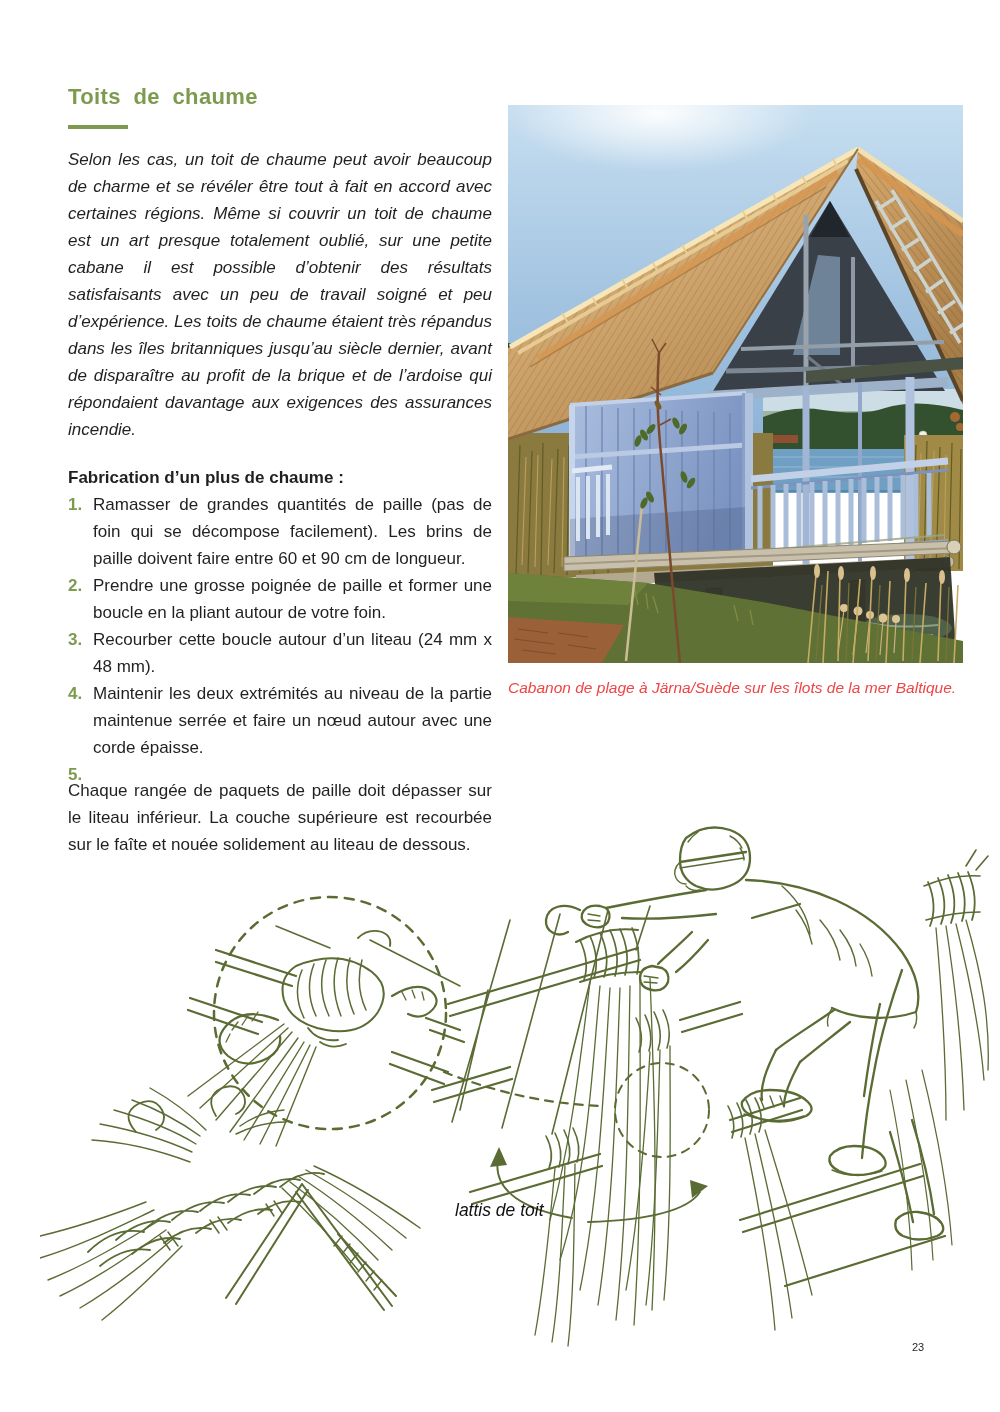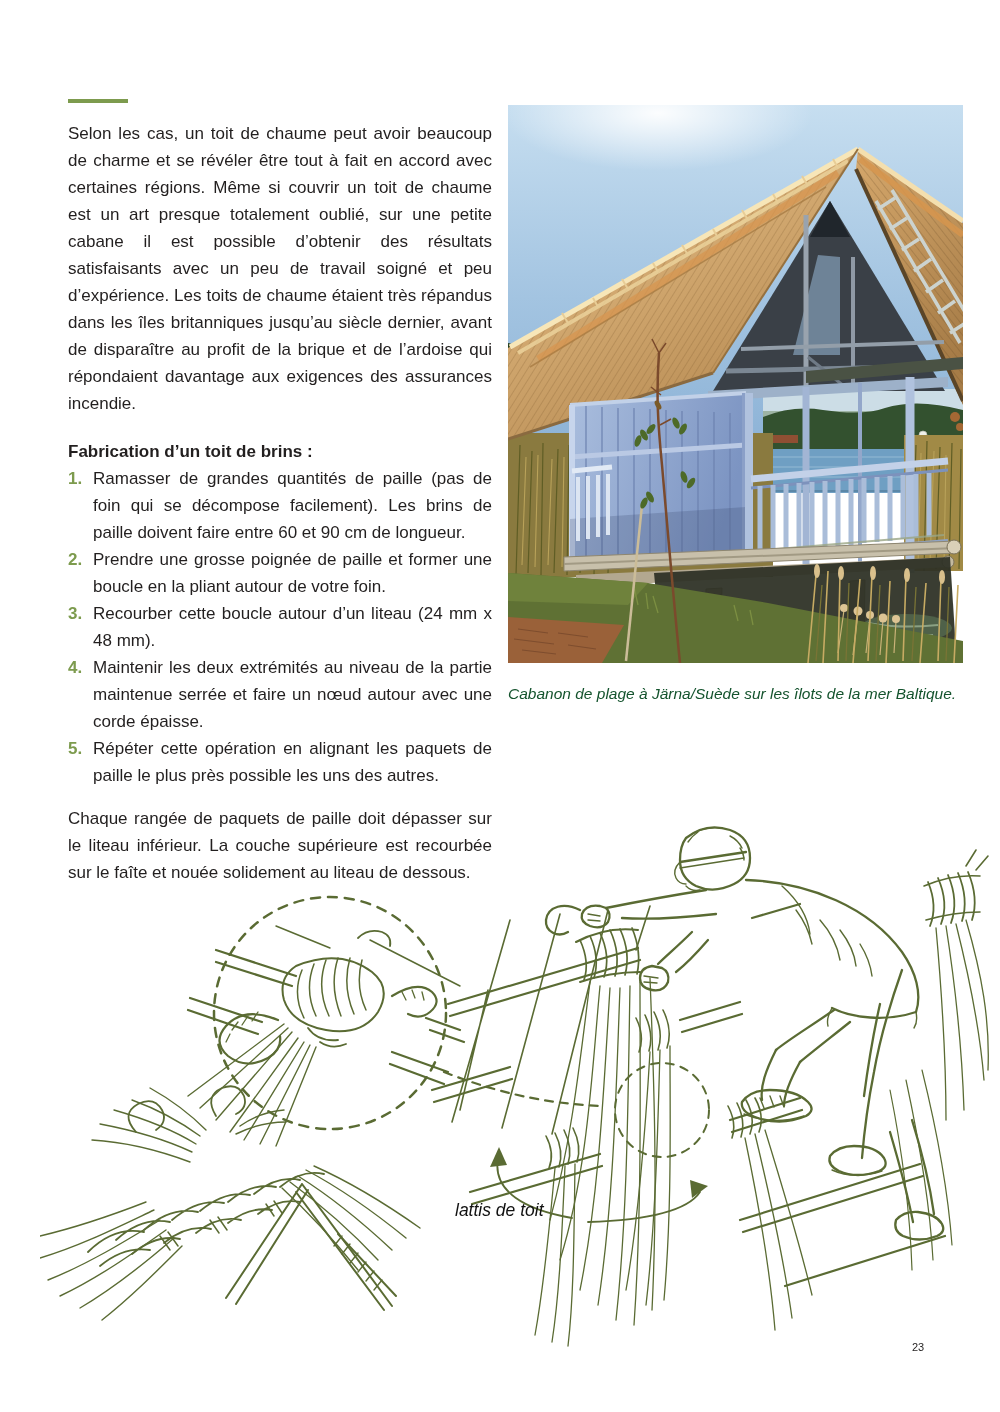--- a/index.html
+++ b/index.html
@@ -29,6 +29,7 @@
 <div class="page">
 
   <div class="col">
+    <h1 class="title">Toits de chaume</h1>
     <div class="rule"></div>
     <p class="body">Selon les cas, un toit de chaume peut avoir beaucoup de charme et se révéler être tout à fait en accord avec certaines régions. Même si couvrir un toit de chaume est un art presque totalement oublié, sur une petite cabane il est possible d’obtenir des résultats satisfaisants avec un peu de travail soigné et peu d’expérience. Les toits de chaume étaient très répandus dans les îles britanniques jusqu’au siècle dernier, avant de disparaître au profit de la brique et de l’ardoise qui répondaient davantage aux exigences des assurances incendie.</p>
     <p class="sub">Fabrication d’un toit de brins :</p>

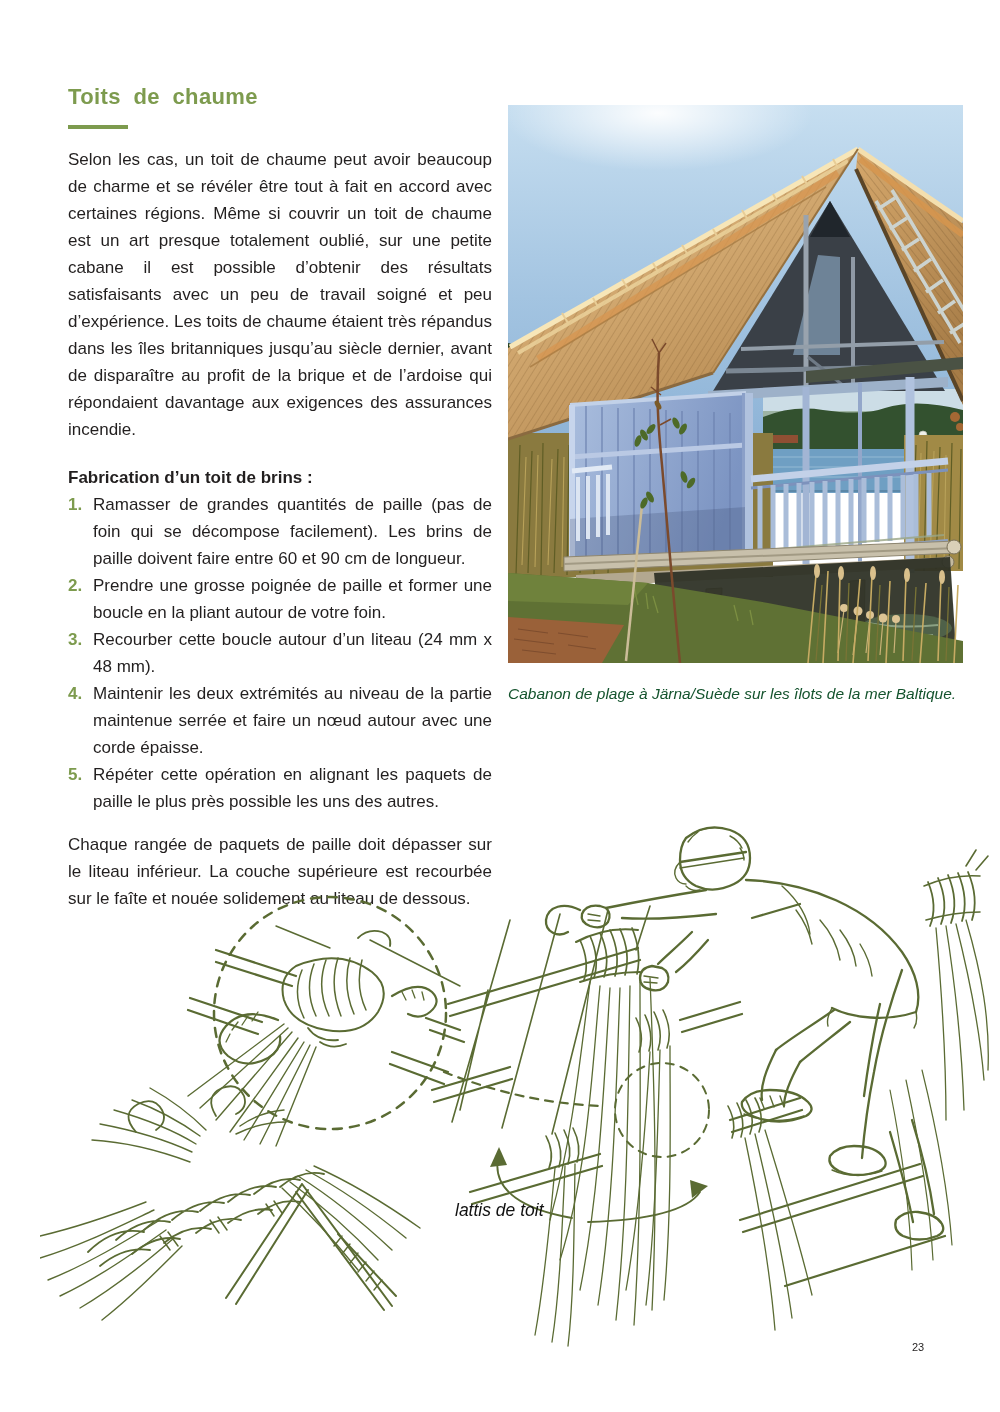--- a/index.html
+++ b/index.html
@@ -9,7 +9,7 @@
   .col{position:absolute;left:68px;top:84px;width:424px;}
   h1.title{margin:0;font-size:22px;font-weight:bold;color:#7d9b4e;letter-spacing:.4px;word-spacing:6px;}
   .rule{width:60px;height:4px;background:#7d9b4e;margin-top:15px;margin-bottom:17px;}
-  p.body{margin:0;font-size:17px;line-height:27px;text-align:justify;}
+  p.body{margin:0;font-size:17px;line-height:27px;text-align:justify;font-style:italic;}
   p.sub{margin:21px 0 0 0;font-size:17px;line-height:27px;font-weight:bold;}
   ol.steps{margin:0;padding:0;list-style:none;}
   ol.steps li{position:relative;padding-left:25px;font-size:17px;line-height:27px;text-align:justify;}

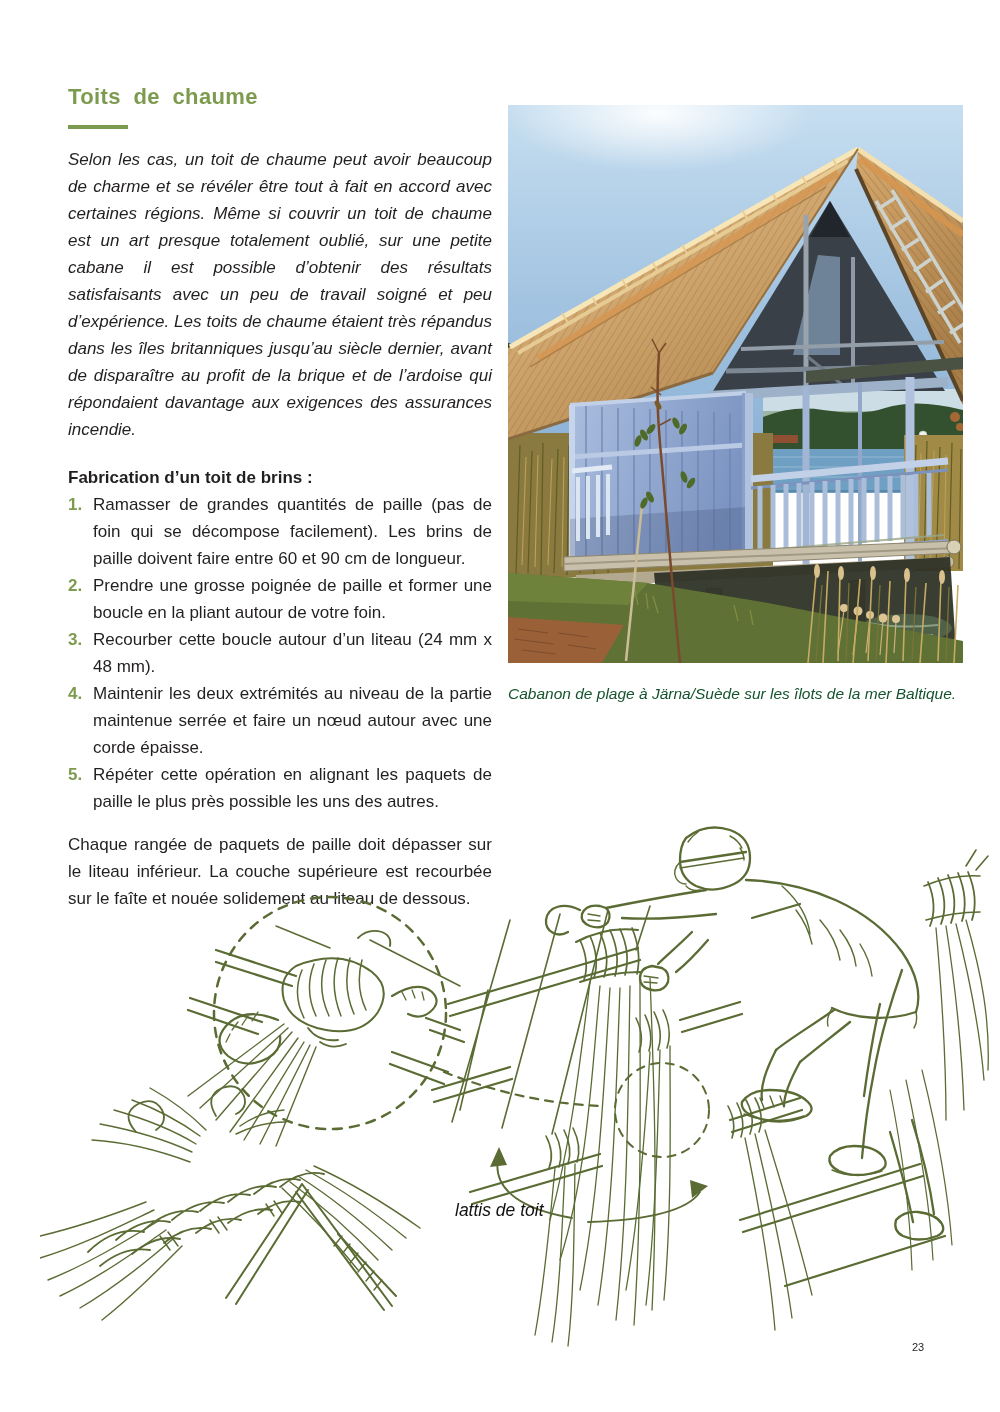--- a/index.html
+++ b/index.html
@@ -32,7 +32,7 @@
     <h1 class="title">Toits de chaume</h1>
     <div class="rule"></div>
     <p class="body">Selon les cas, un toit de chaume peut avoir beaucoup de charme et se révéler être tout à fait en accord avec certaines régions. Même si couvrir un toit de chaume est un art presque totalement oublié, sur une petite cabane il est possible d’obtenir des résultats satisfaisants avec un peu de travail soigné et peu d’expérience. Les toits de chaume étaient très répandus dans les îles britanniques jusqu’au siècle dernier, avant de disparaître au profit de la brique et de l’ardoise qui répondaient davantage aux exigences des assurances incendie.</p>
-    <p class="sub">Fabrication d’un toit de brins :</p>
+    <p class="sub">Fabrication d’un plus de chaume :</p>
     <ol class="steps">
       <li><span class="num">1.</span><span>Ramasser de grandes quantités de paille (pas de foin qui se décompose facilement). Les brins de paille doivent faire entre 60 et 90 cm de longueur.</span></li>
       <li><span class="num">2.</span><span>Prendre une grosse poignée de paille et former une boucle en la pliant autour de votre foin.</span></li>

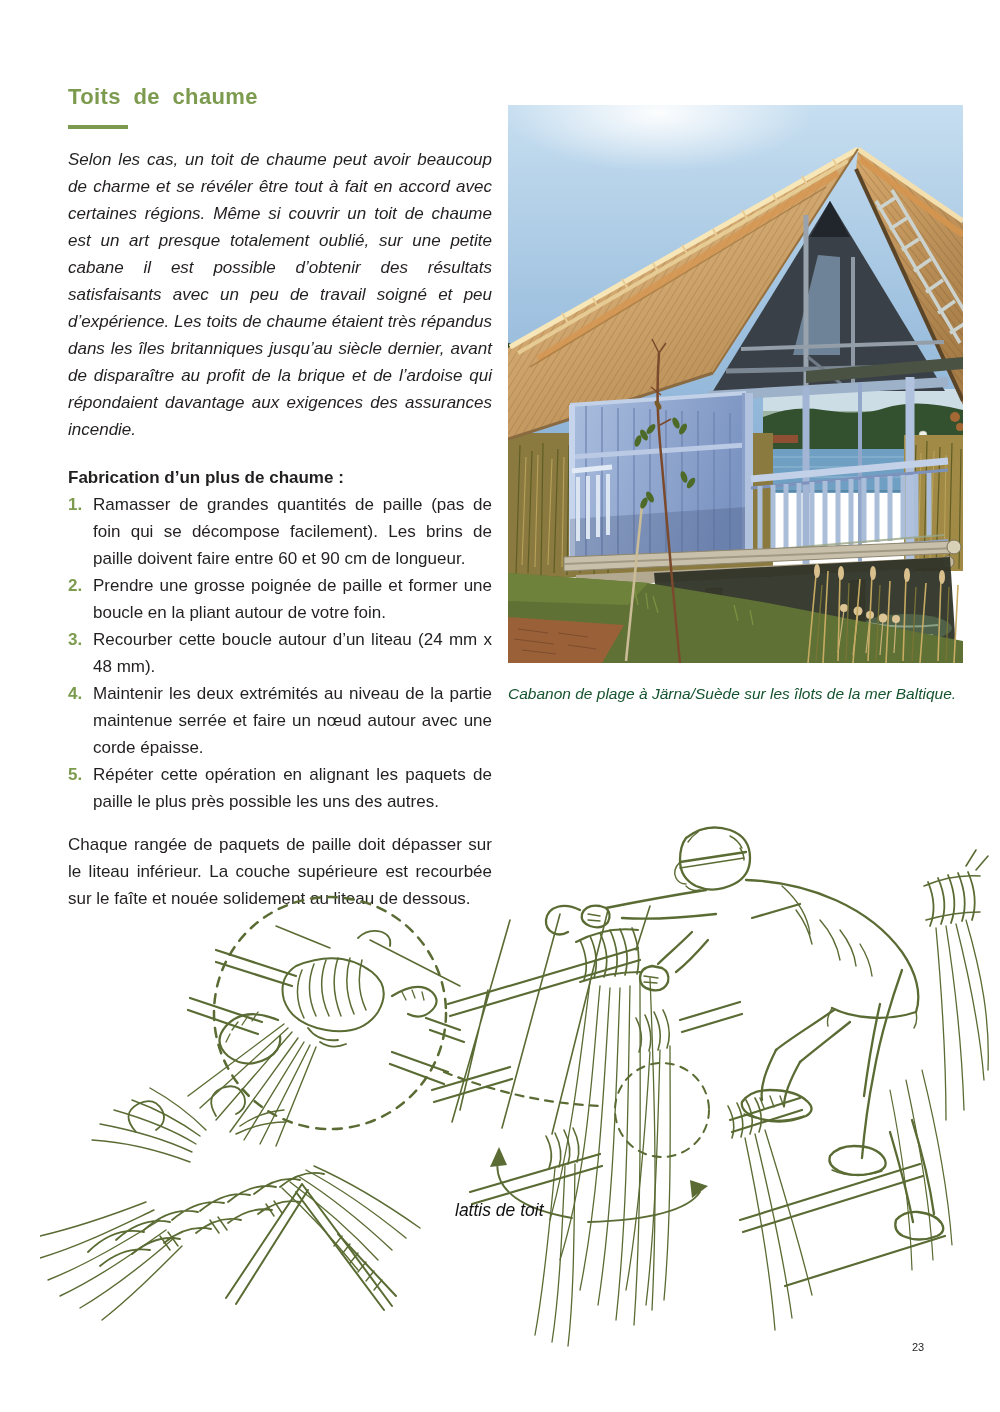--- a/index.html
+++ b/index.html
@@ -17,7 +17,7 @@
   p.closing{margin:16px 0 0 0;font-size:17px;line-height:27px;text-align:justify;}
   
   .photo{position:absolute;left:508px;top:105px;width:455px;height:558px;}
-  .caption{position:absolute;left:508px;top:679px;width:460px;font-size:15.5px;font-style:italic;color:#14532d;margin-top:6px;}
+  .caption{position:absolute;left:508px;top:679px;width:460px;font-size:15.5px;font-style:italic;color:#ef4444;}
   
   .sketches{position:absolute;left:40px;top:790px;width:950px;height:570px;}
   .lattis-label{position:absolute;left:455px;top:1200px;font-size:17.5px;font-style:italic;color:#111;}

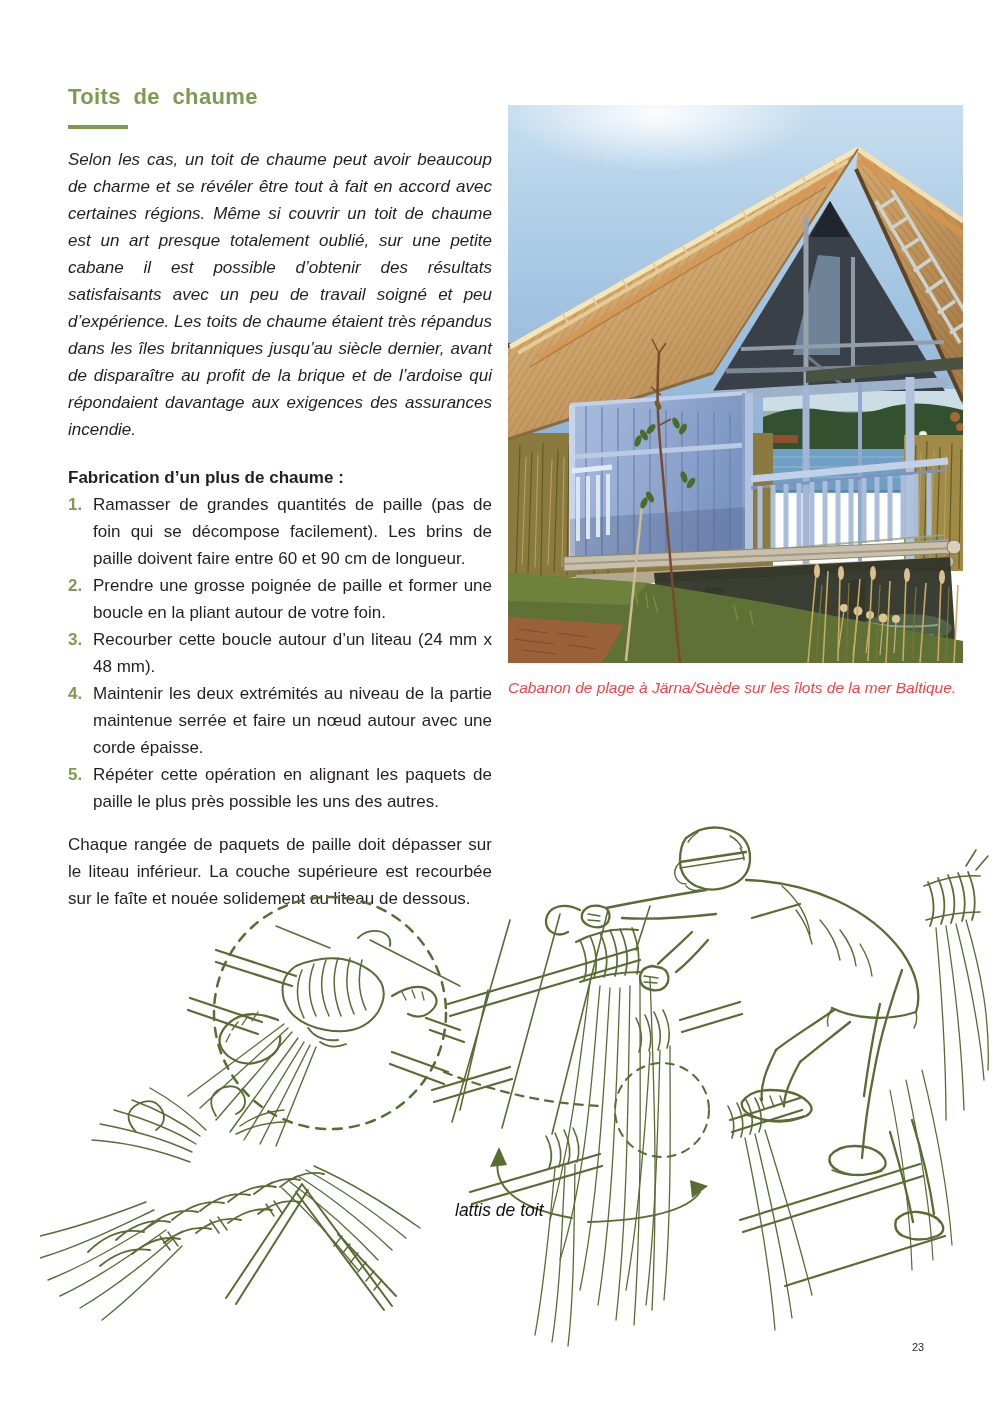--- a/index.html
+++ b/index.html
@@ -38,7 +38,7 @@
       <li><span class="num">2.</span><span>Prendre une grosse poignée de paille et former une boucle en la pliant autour de votre foin.</span></li>
       <li><span class="num">3.</span><span>Recourber cette boucle autour d’un liteau (24 mm x 48 mm).</span></li>
       <li><span class="num">4.</span><span>Maintenir les deux extrémités au niveau de la partie maintenue serrée et faire un nœud autour avec une corde épaisse.</span></li>
-      <li><span class="num">5.</span><span>Répéter cette opération en alignant les paquets de paille le plus près possible les uns des autres.</span></li>
+      <li><span class="num">5.</span></li>
     </ol>
     <p class="closing">Chaque rangée de paquets de paille doit dépasser sur le liteau inférieur. La couche supérieure est recourbée sur le faîte et nouée solidement au liteau de dessous.</p>
   </div>

